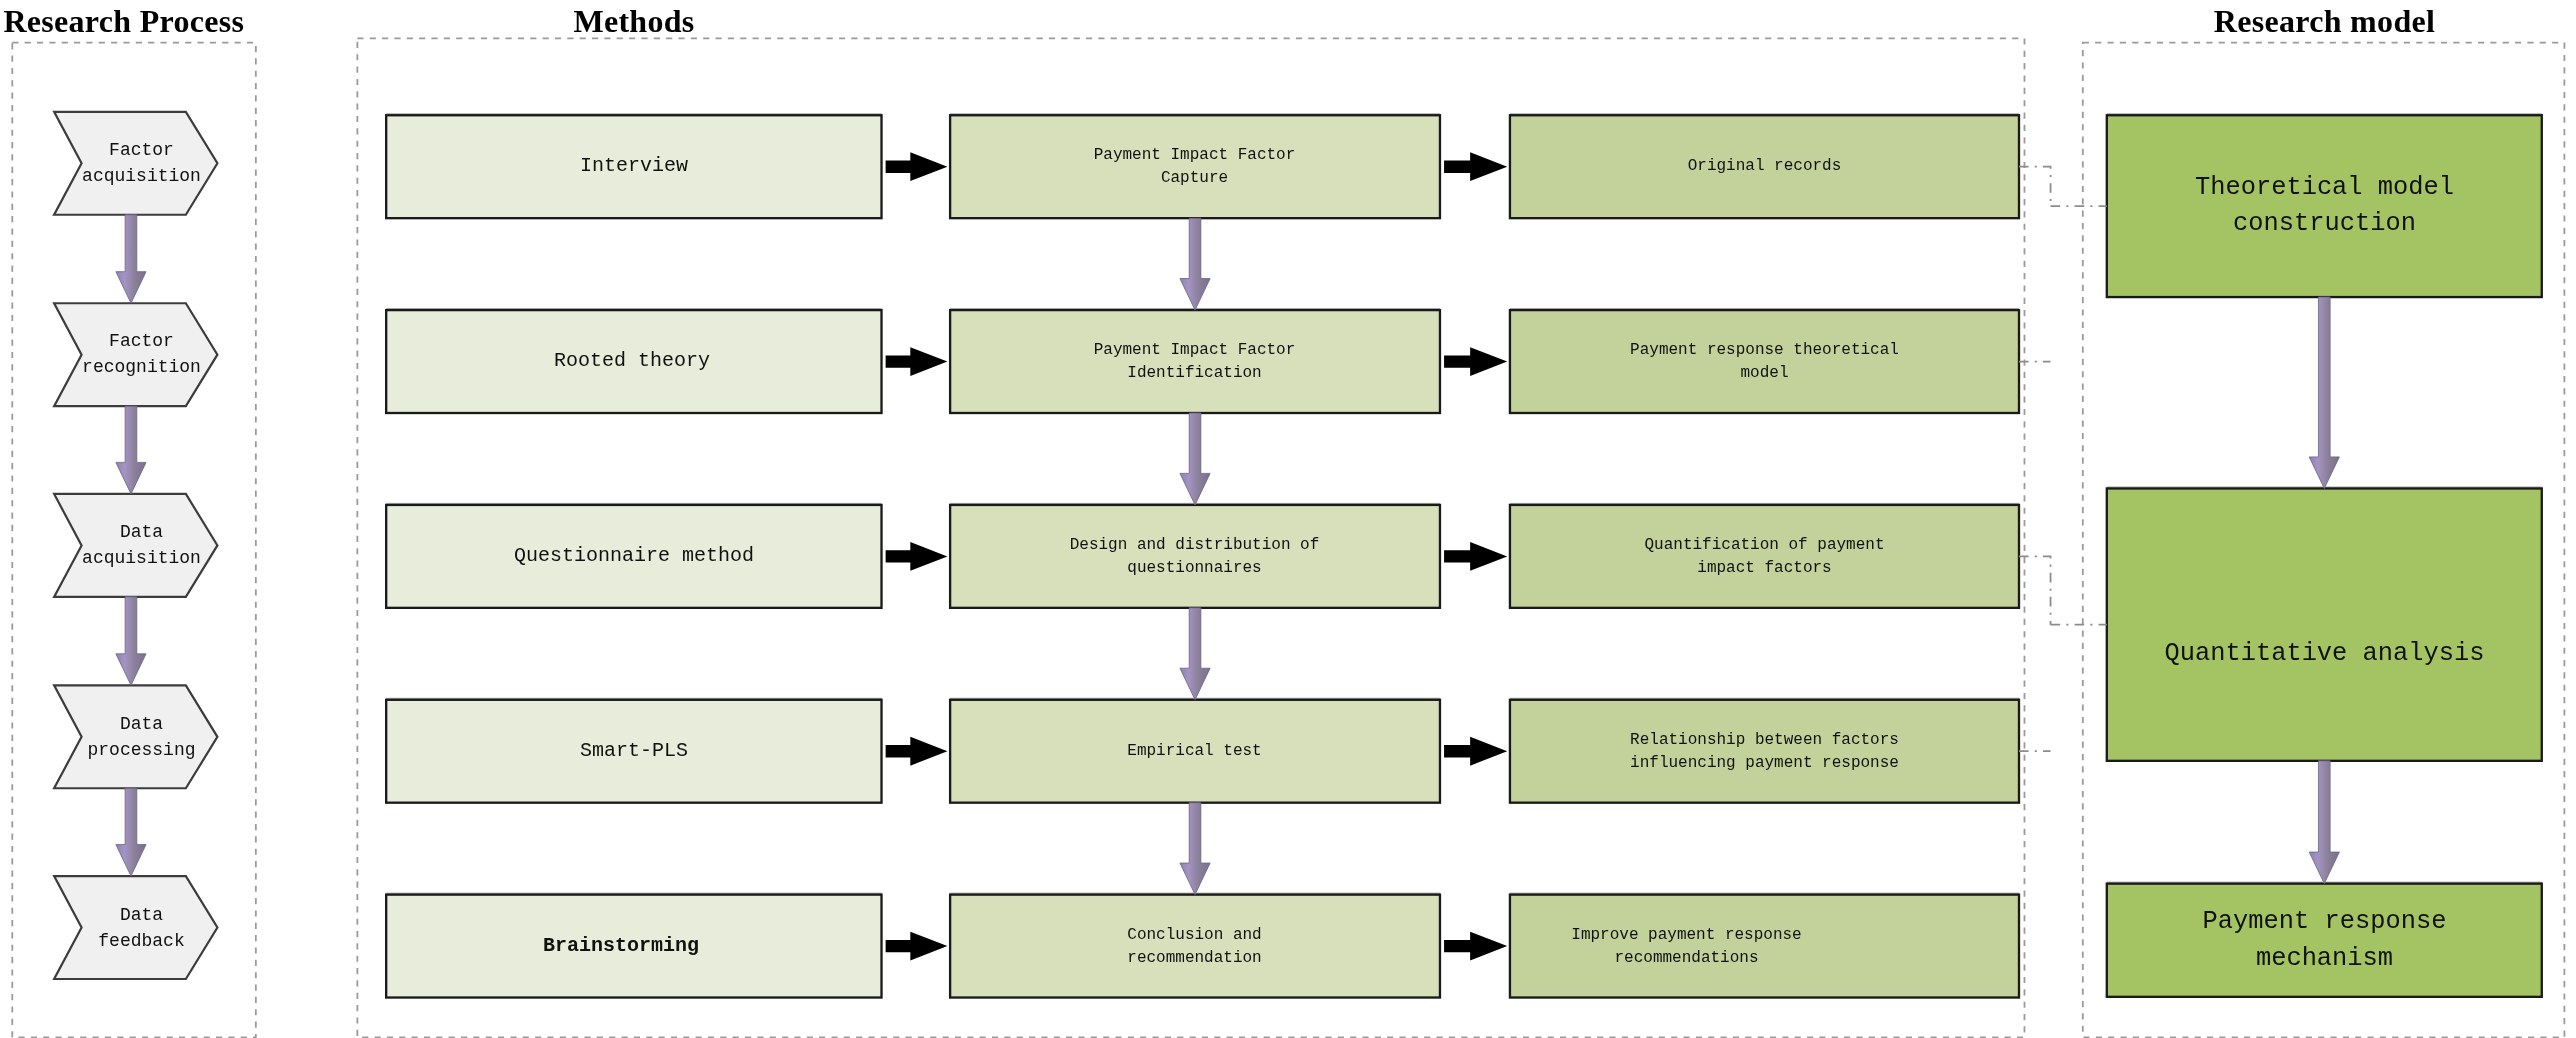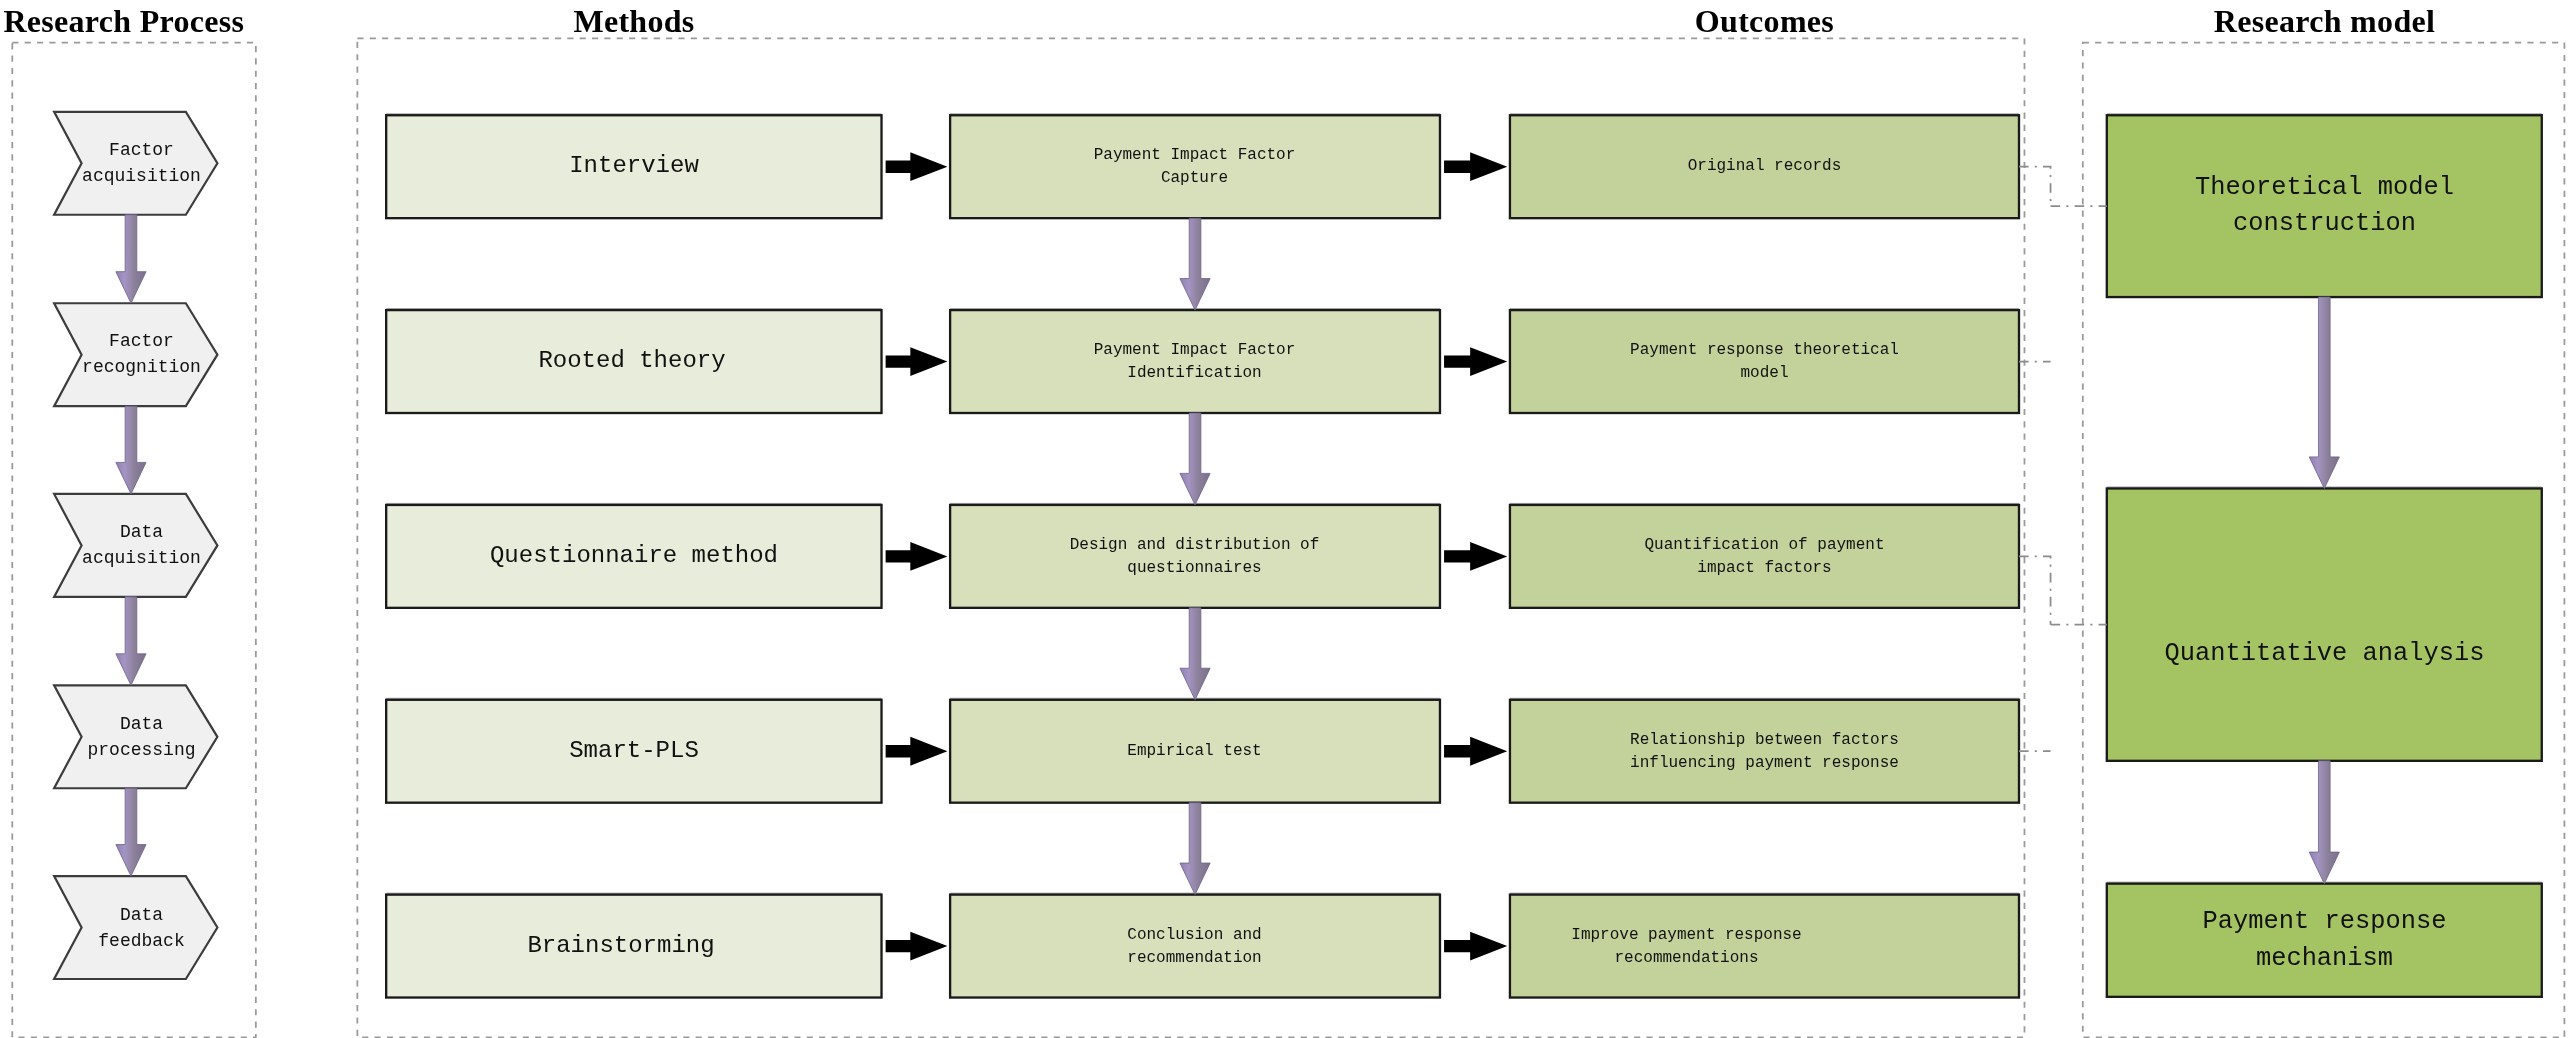--- a/index.html
+++ b/index.html
@@ -355,7 +355,6 @@
 
 <div class="col-head" style="left: 3.4px; top: 2.7px; width: 268px; text-align: left;">Research Process</div>
     <div class="col-head" style="left: 386px; top: 2.7px; width: 496px; text-align: center;">Methods</div>
-    <div class="col-head" style="left: 1510px; top: 2.7px; width: 509px; text-align: center;">Outcomes</div>
     <div class="col-head" style="left: 2107px; top: 2.7px; width: 435px; text-align: center;">Research model</div>
   </div>
 

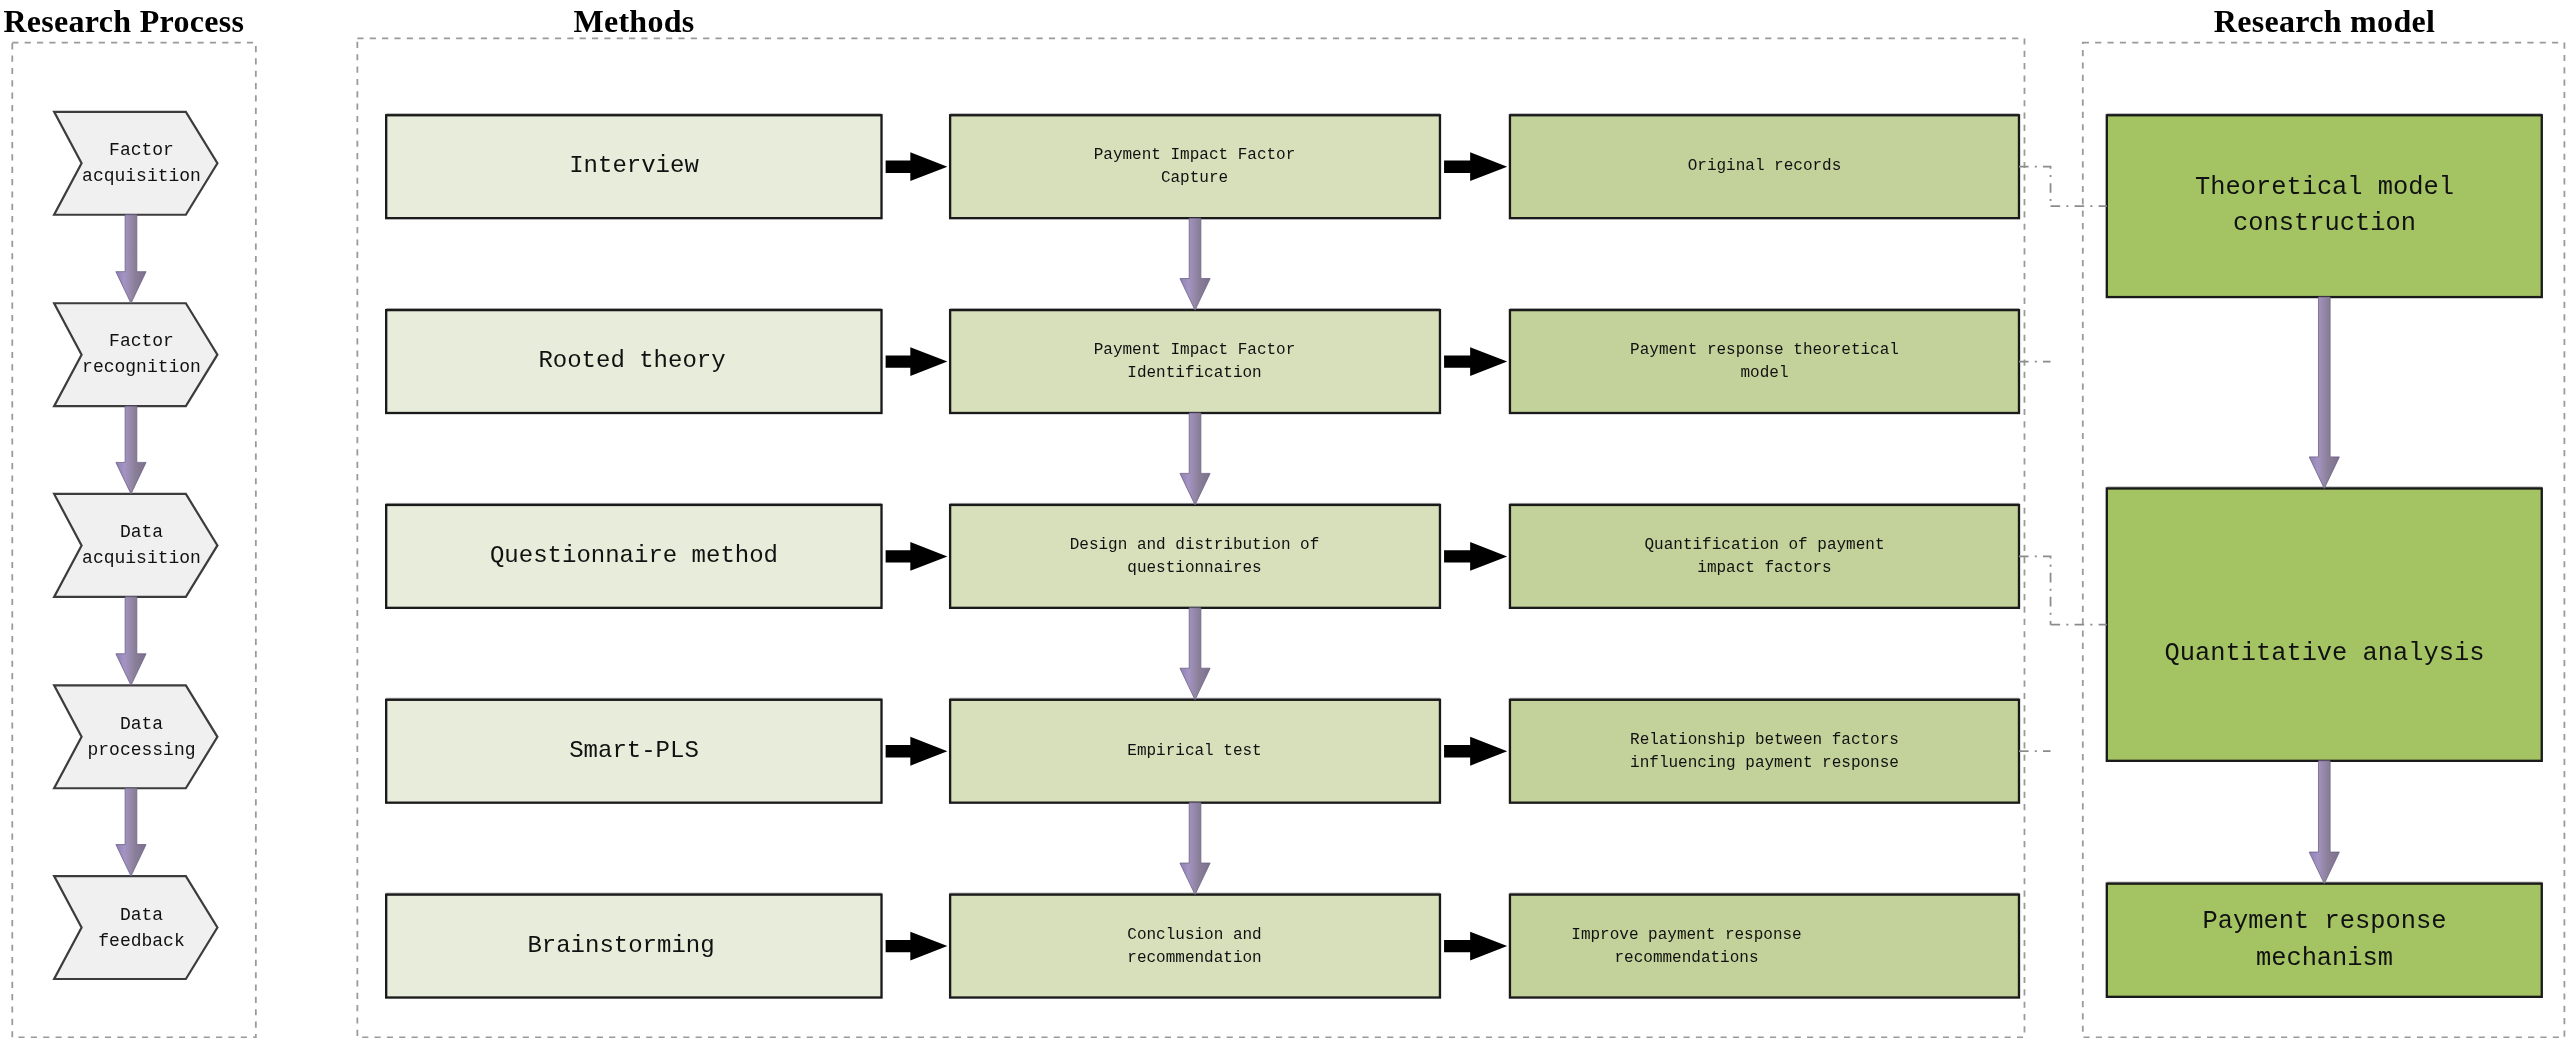--- a/index.html
+++ b/index.html
@@ -37,7 +37,7 @@
     letter-spacing:0px;
   }
   .t-proc{font-size:18px;}
-  .t-method{font-size:24px;}
+  .t-method{font-size:20px;}
   .t-step{font-size:16px;}
   .t-outcome{font-size:16px;}
   .t-idea{font-size:25.4px;}

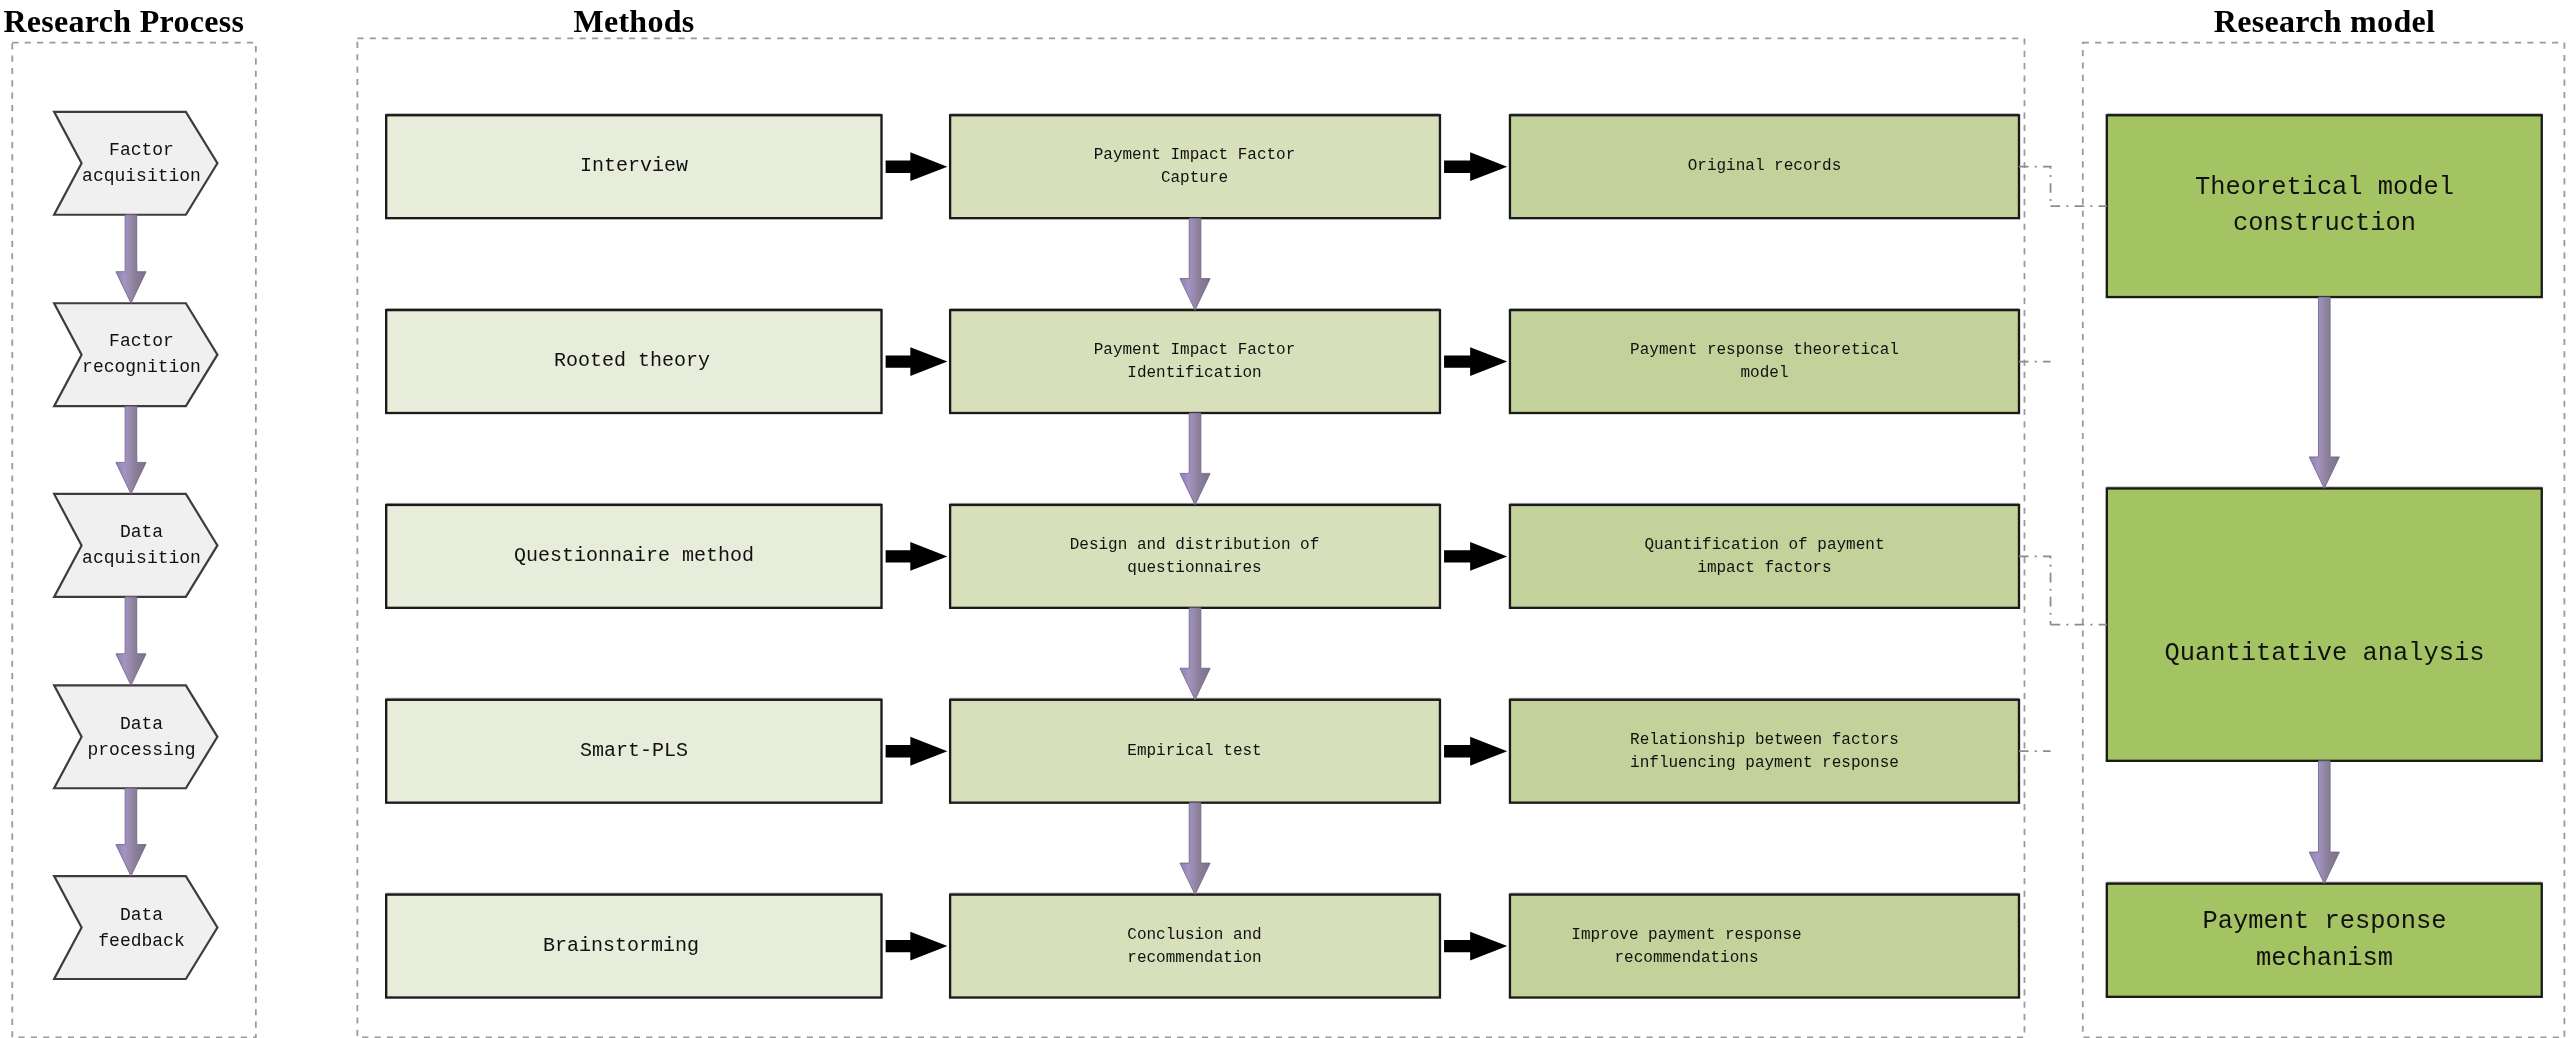--- a/index.html
+++ b/index.html
@@ -313,7 +313,7 @@
       <div class="hit" style="left: 386px; top: 505px; width: 496px; height: 103px;"></div>
       <div class="node-text t-method" style="left: 386px; top: 700px; width: 496px; height: 103px;">Smart-PLS</div>
       <div class="hit" style="left: 386px; top: 700px; width: 496px; height: 103px;"></div>
-      <div class="node-text t-method" style="left: 386px; top: 895px; width: 470px; height: 103px;">Brainstorming</div>
+      <div class="node-text t-method" style="left: 386px; top: 895px; width: 470px; height: 103px; font-weight: bold;">Brainstorming</div>
       <div class="hit" style="left: 386px; top: 895px; width: 496px; height: 103px;"></div>
       <div class="node-text t-step" style="left: 955px; top: 115px; width: 479px; height: 103px;">Payment Impact Factor
 Capture</div>

